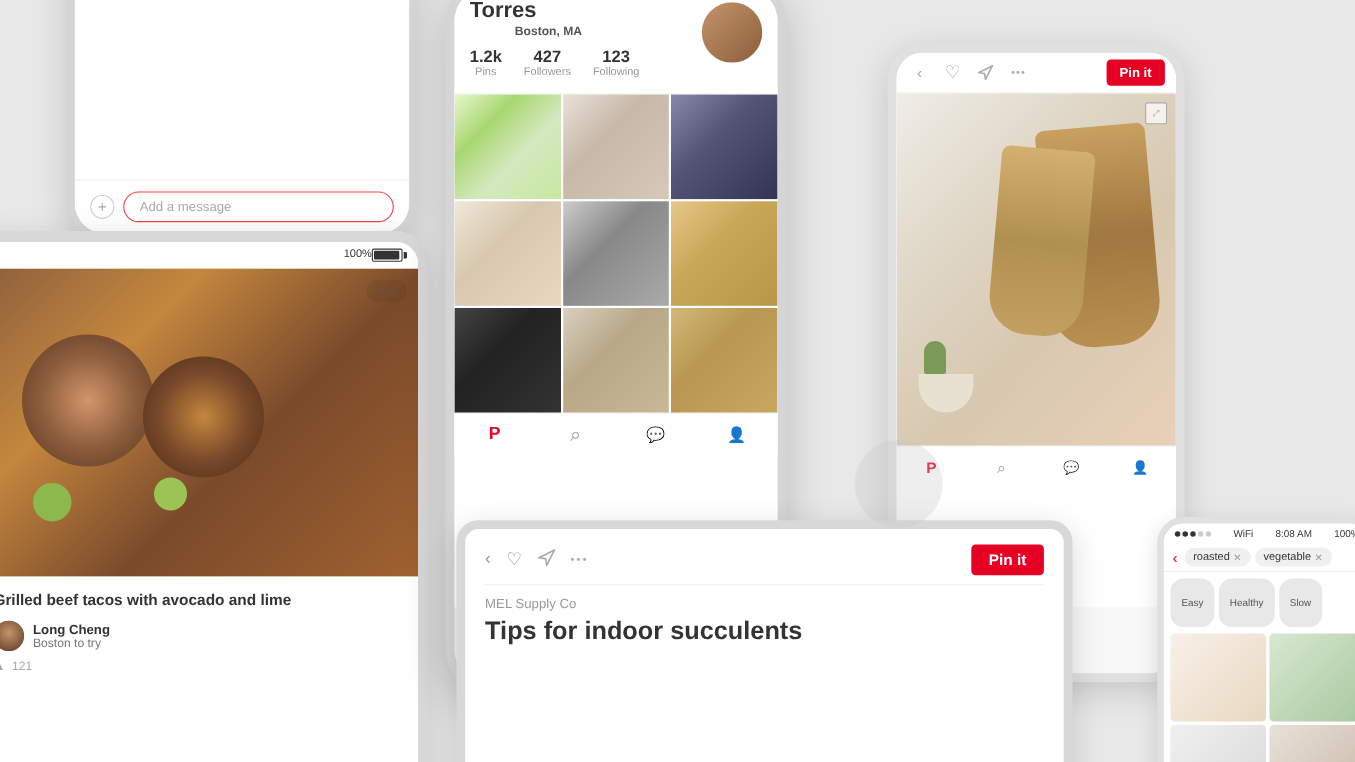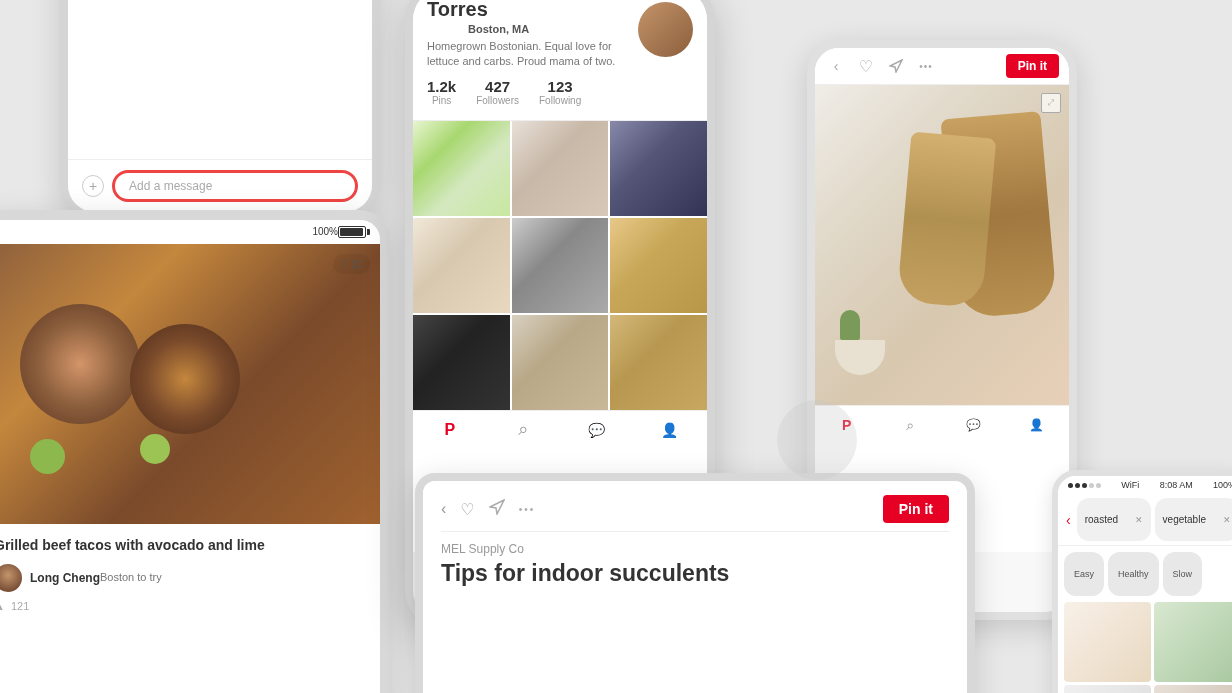--- a/index.html
+++ b/index.html
@@ -688,7 +688,6 @@
     <div class="profile-header" style="position:relative; padding-right:70px;">
       <div class="profile-name">Torres</div>
       <div class="profile-location">Boston, MA</div>
-      <div class="profile-bio">Homegrown Bostonian. Equal love for lettuce and carbs. Proud mama of two.</div>
       <div class="profile-stats">
         <div class="stat-item">
           <div class="stat-value">1.2k</div>

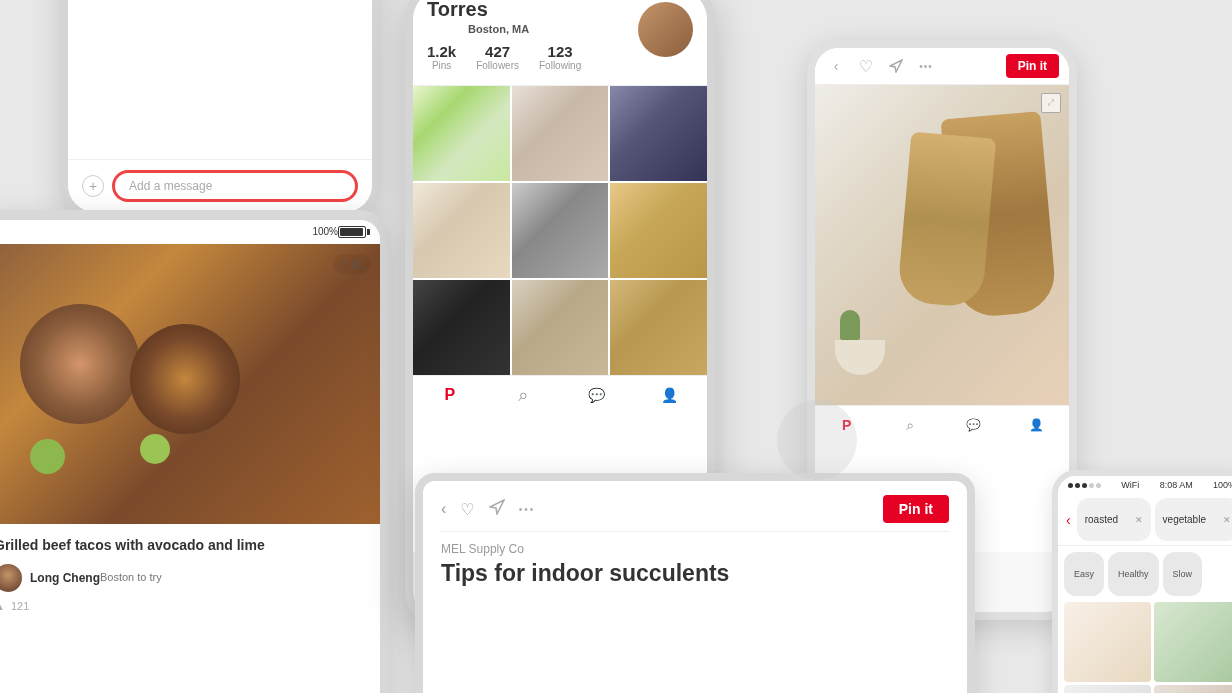--- a/index.html
+++ b/index.html
@@ -611,7 +611,7 @@
     }
     .msg-input-field {
       flex: 1;
-      border: 3px solid #ef4444;
+      border: 1px solid #ef4444;
       border-radius: 20px;
       padding: 6px 14px;
       font-size: 12px;

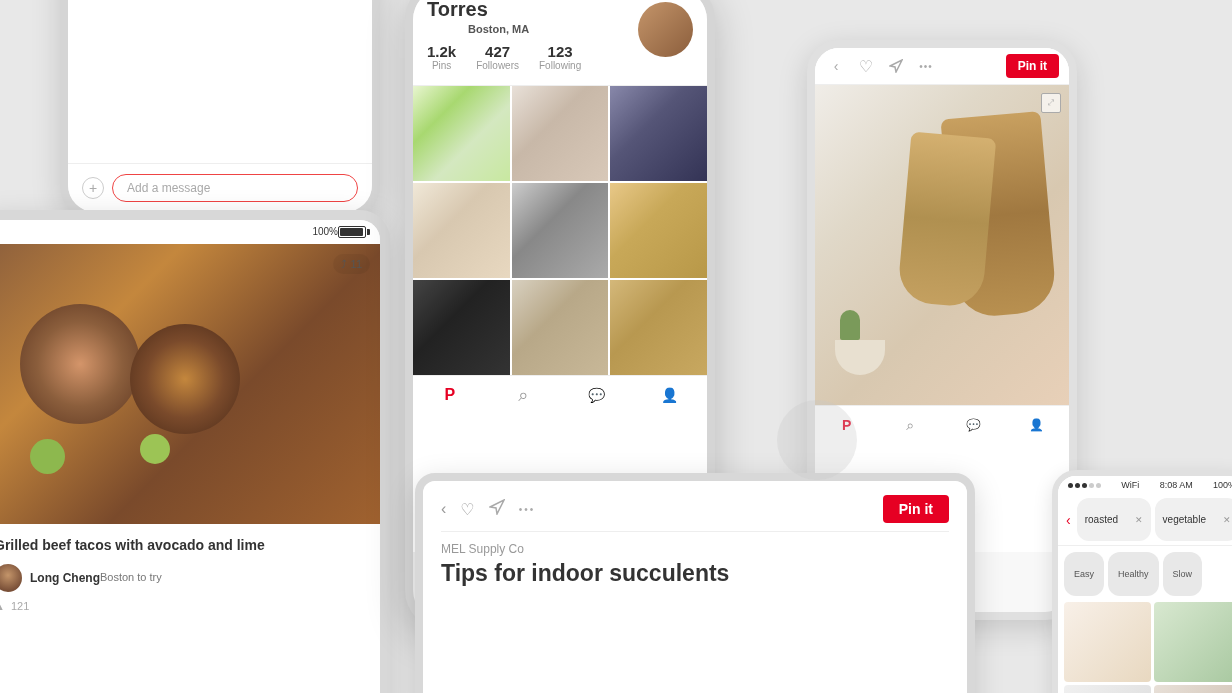--- a/index.html
+++ b/index.html
@@ -530,12 +530,12 @@
     .search-tag {
       background: #f0f0f0;
       border-radius: 12px;
-      padding: 16px 8px;
+      padding: 3px 8px;
       font-size: 10px;
       color: #333;
       display: flex;
       align-items: center;
-      gap: 17px;
+      gap: 3px;
     }
     .tag-x {
       color: #999;

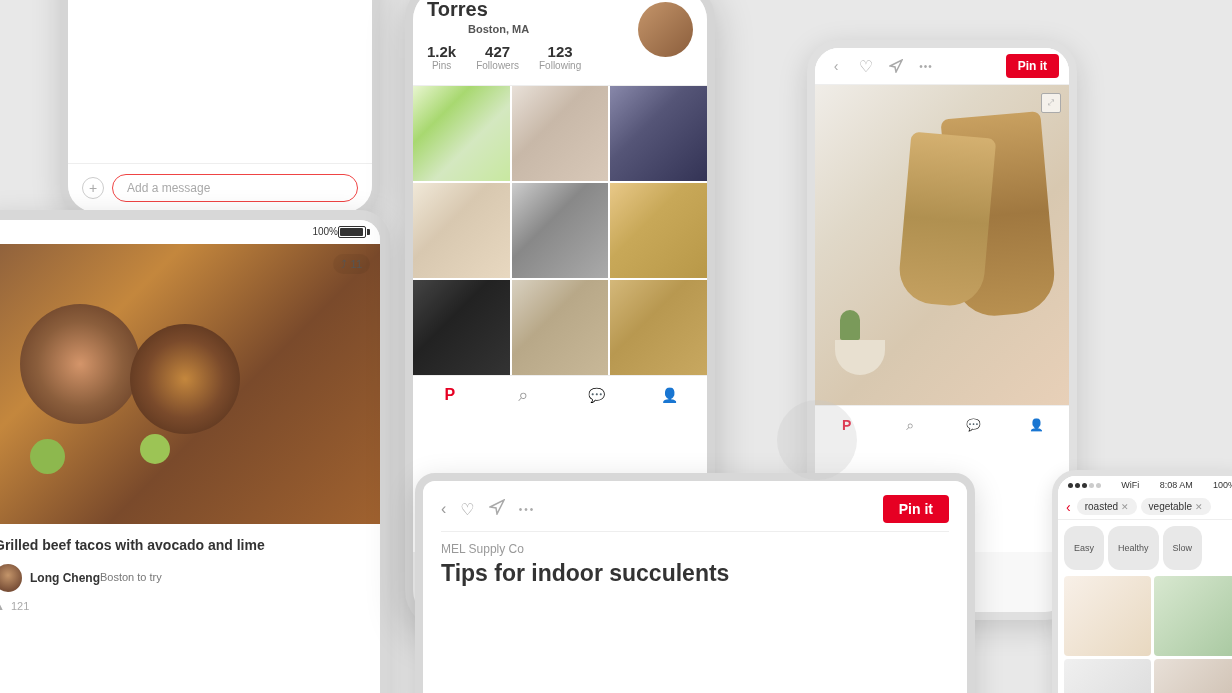--- a/index.html
+++ b/index.html
@@ -156,7 +156,7 @@
     }
     .user-info-text {
       display: flex;
-      flex-direction: row;
+      flex-direction: column;
     }
     .user-name {
       font-size: 12px;

